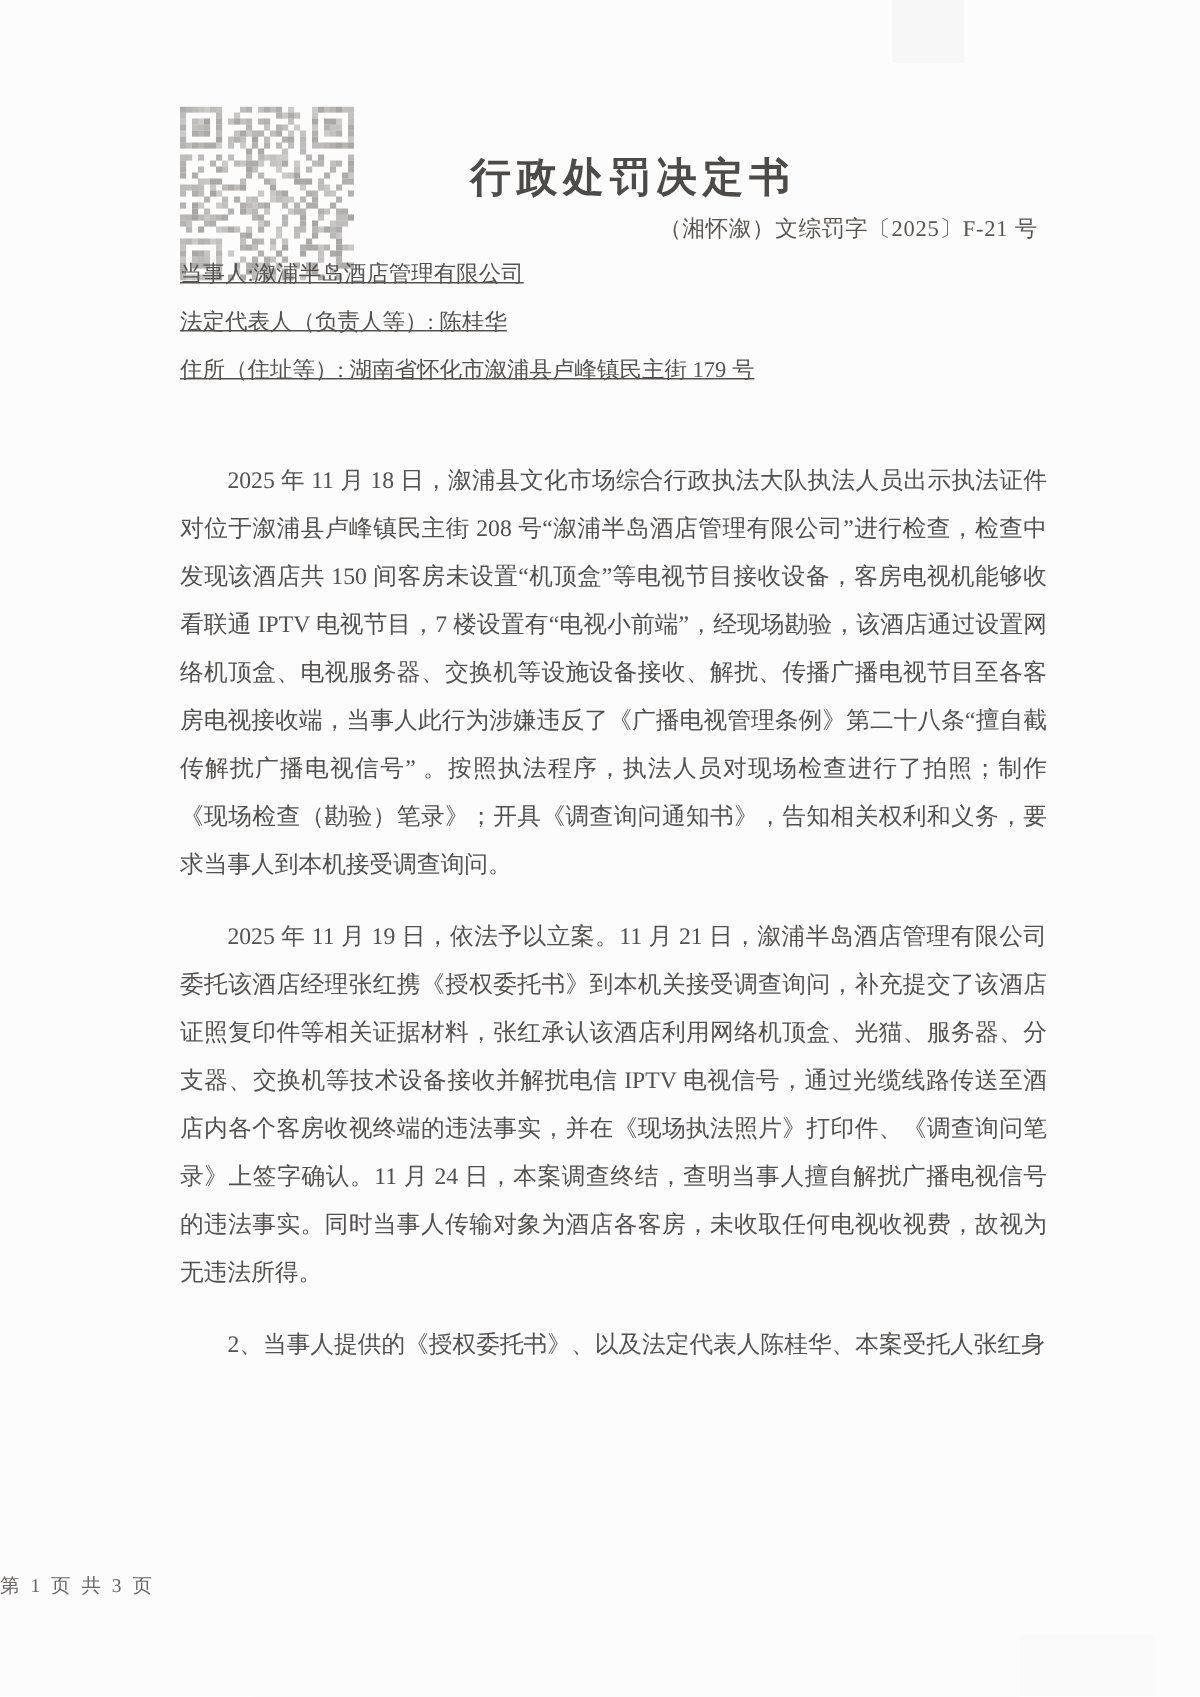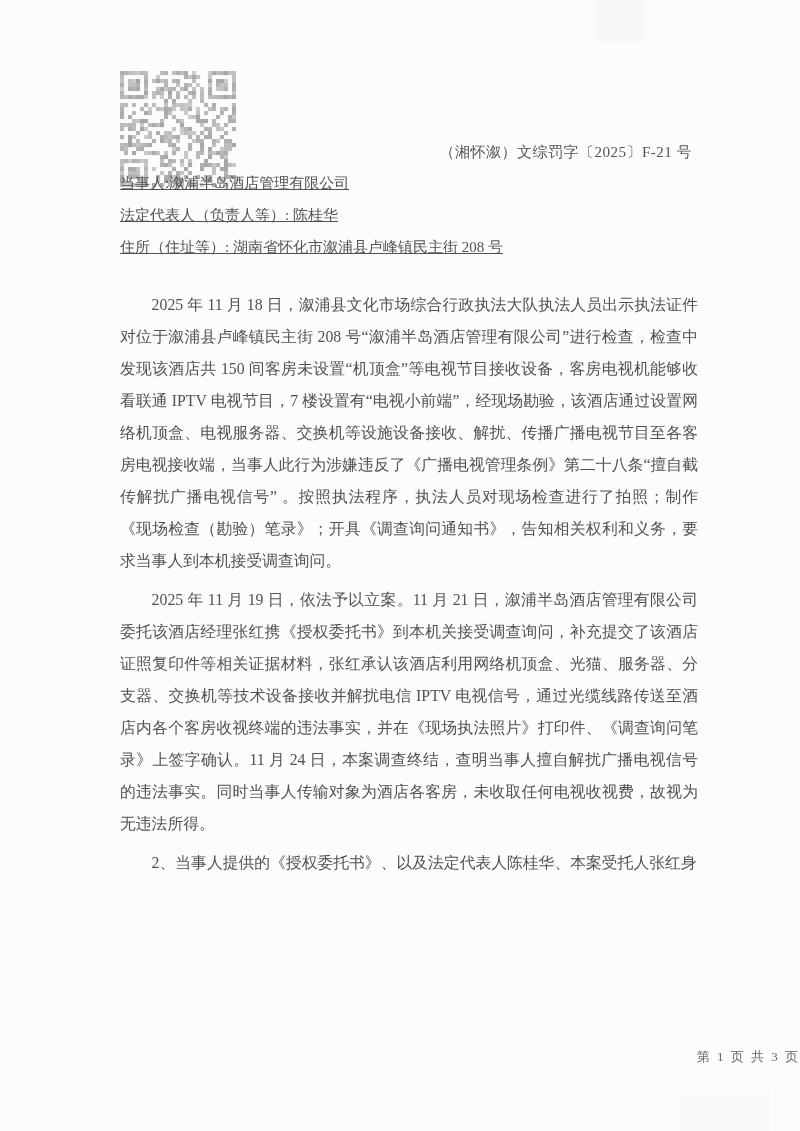--- a/index.html
+++ b/index.html
@@ -496,6 +496,7 @@
       <rect x="26" y="28" width="1.02" height="1.02" fill="#8e8c8a" opacity="0.82"></rect>
     </svg>
 
+  <div class="doc-title">行政处罚决定书</div>
 
   <div class="doc-number">（湘怀溆）文综罚字〔2025〕F-21 号</div>
 

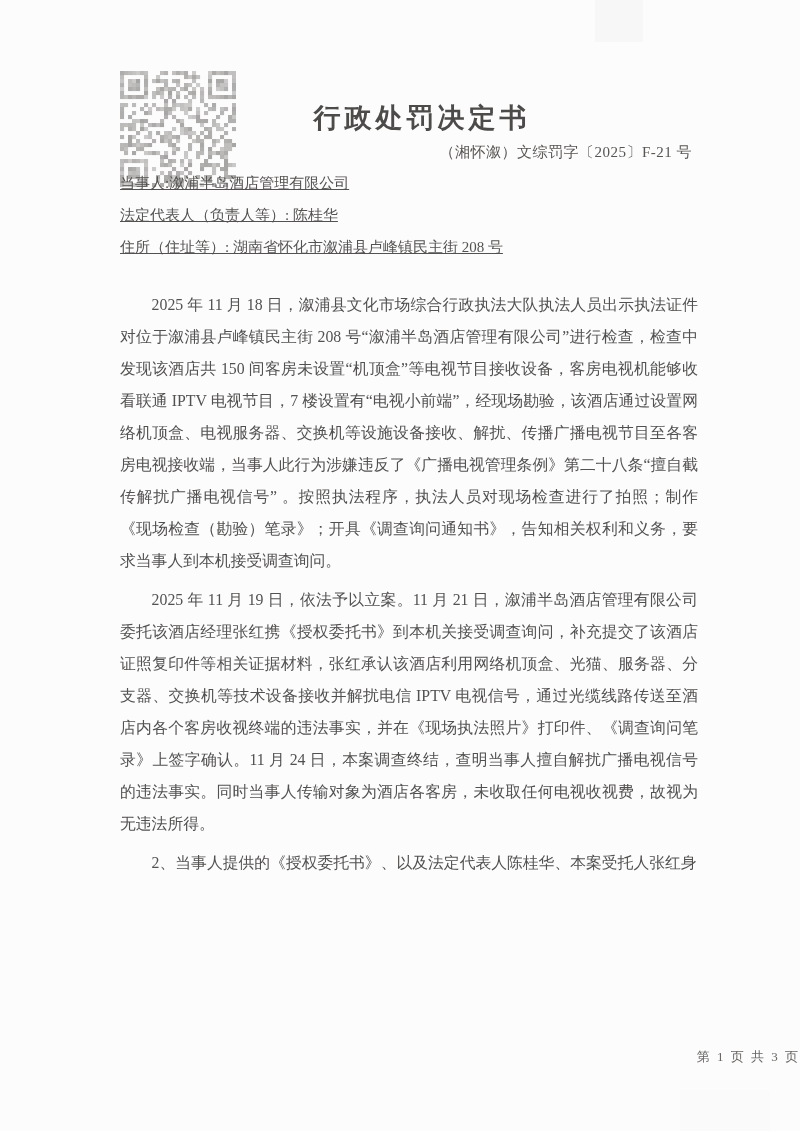--- a/index.html
+++ b/index.html
@@ -503,7 +503,7 @@
   <div class="party-info">
     <div class="line">当事人:溆浦半岛酒店管理有限公司</div>
     <div class="line">法定代表人（负责人等）: 陈桂华</div>
-    <div class="line">住所（住址等）: 湖南省怀化市溆浦县卢峰镇民主街 208 号</div>
+    <div class="line">住所（住址等）: 湖南省怀化市溆浦县卢峰镇民主街 179 号</div>
   </div>
 
   <div class="body-text">

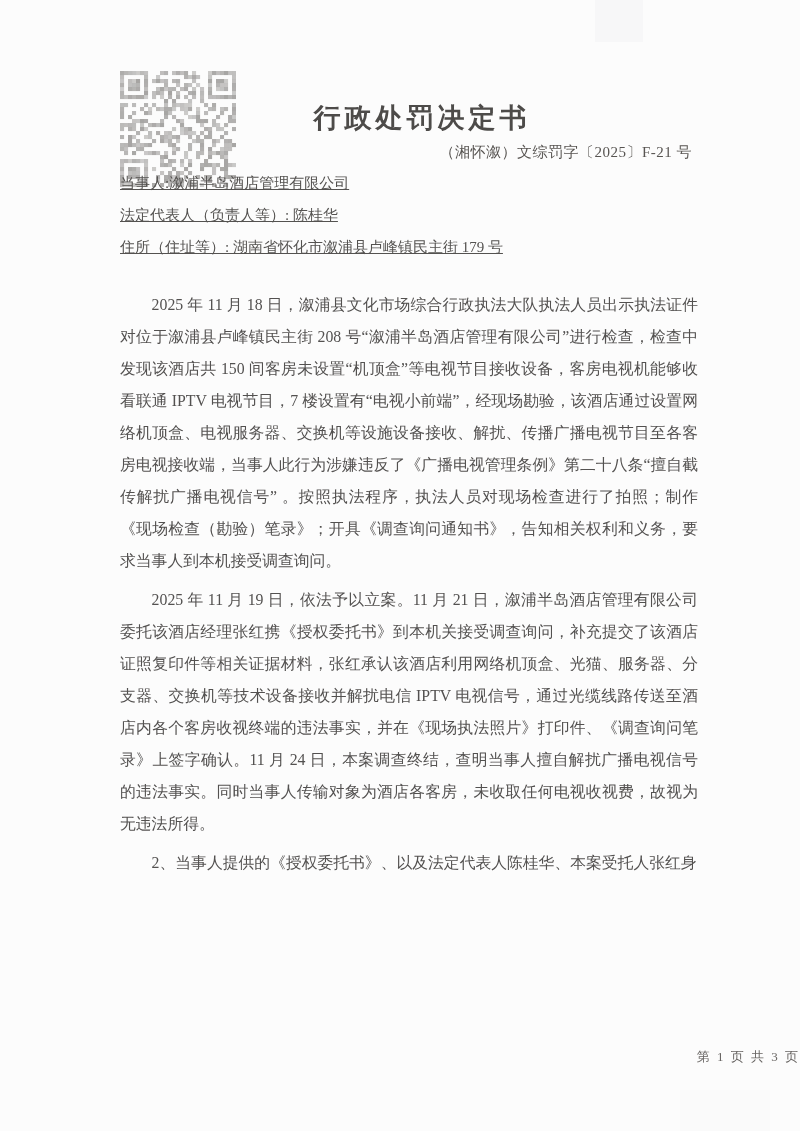--- a/index.html
+++ b/index.html
@@ -71,7 +71,7 @@
     color: #535150;
   }
   .body-text p {
-    margin: 0 0 7px 0;
+    margin: 16px 0 7px 0;
     text-indent: 2em;
   }
   .page-footer {

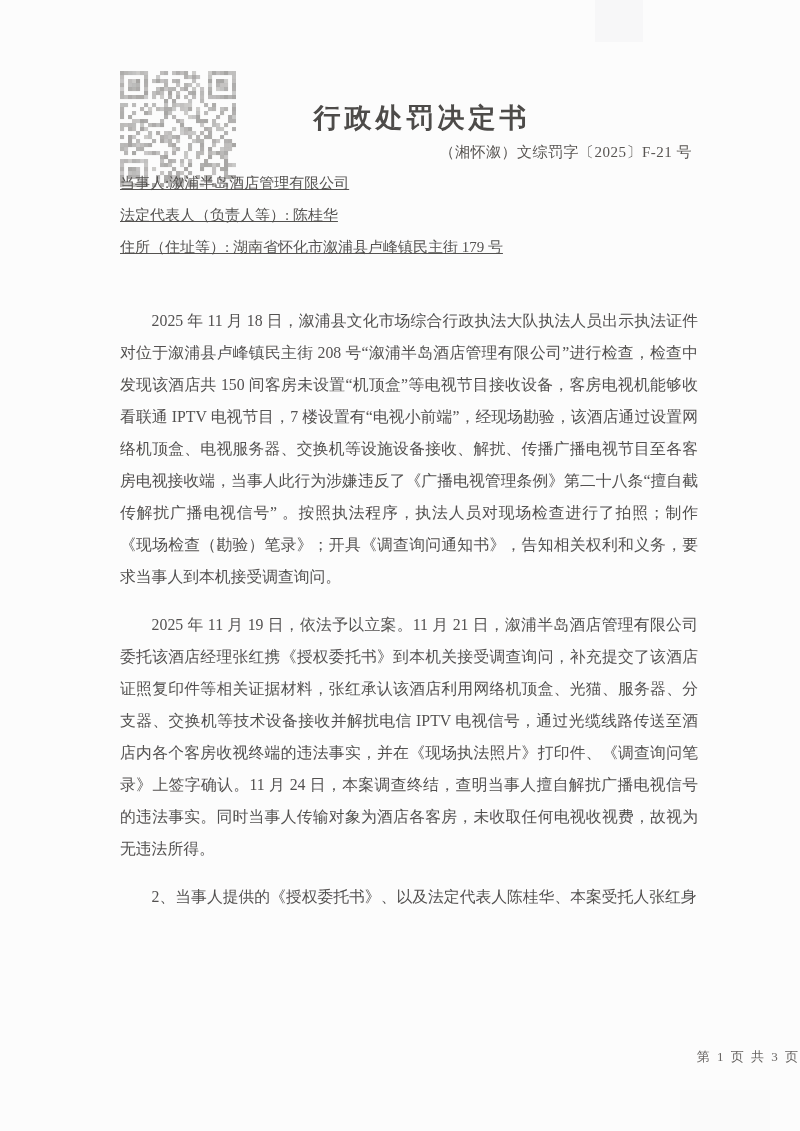--- a/index.html
+++ b/index.html
@@ -77,7 +77,7 @@
   .page-footer {
     position: absolute;
     left: 0; right: 0; top: 1048px;
-    text-align: right;
+    text-align: left;
     font-size: 13px;
     letter-spacing: 2px;
     color: #686563;

